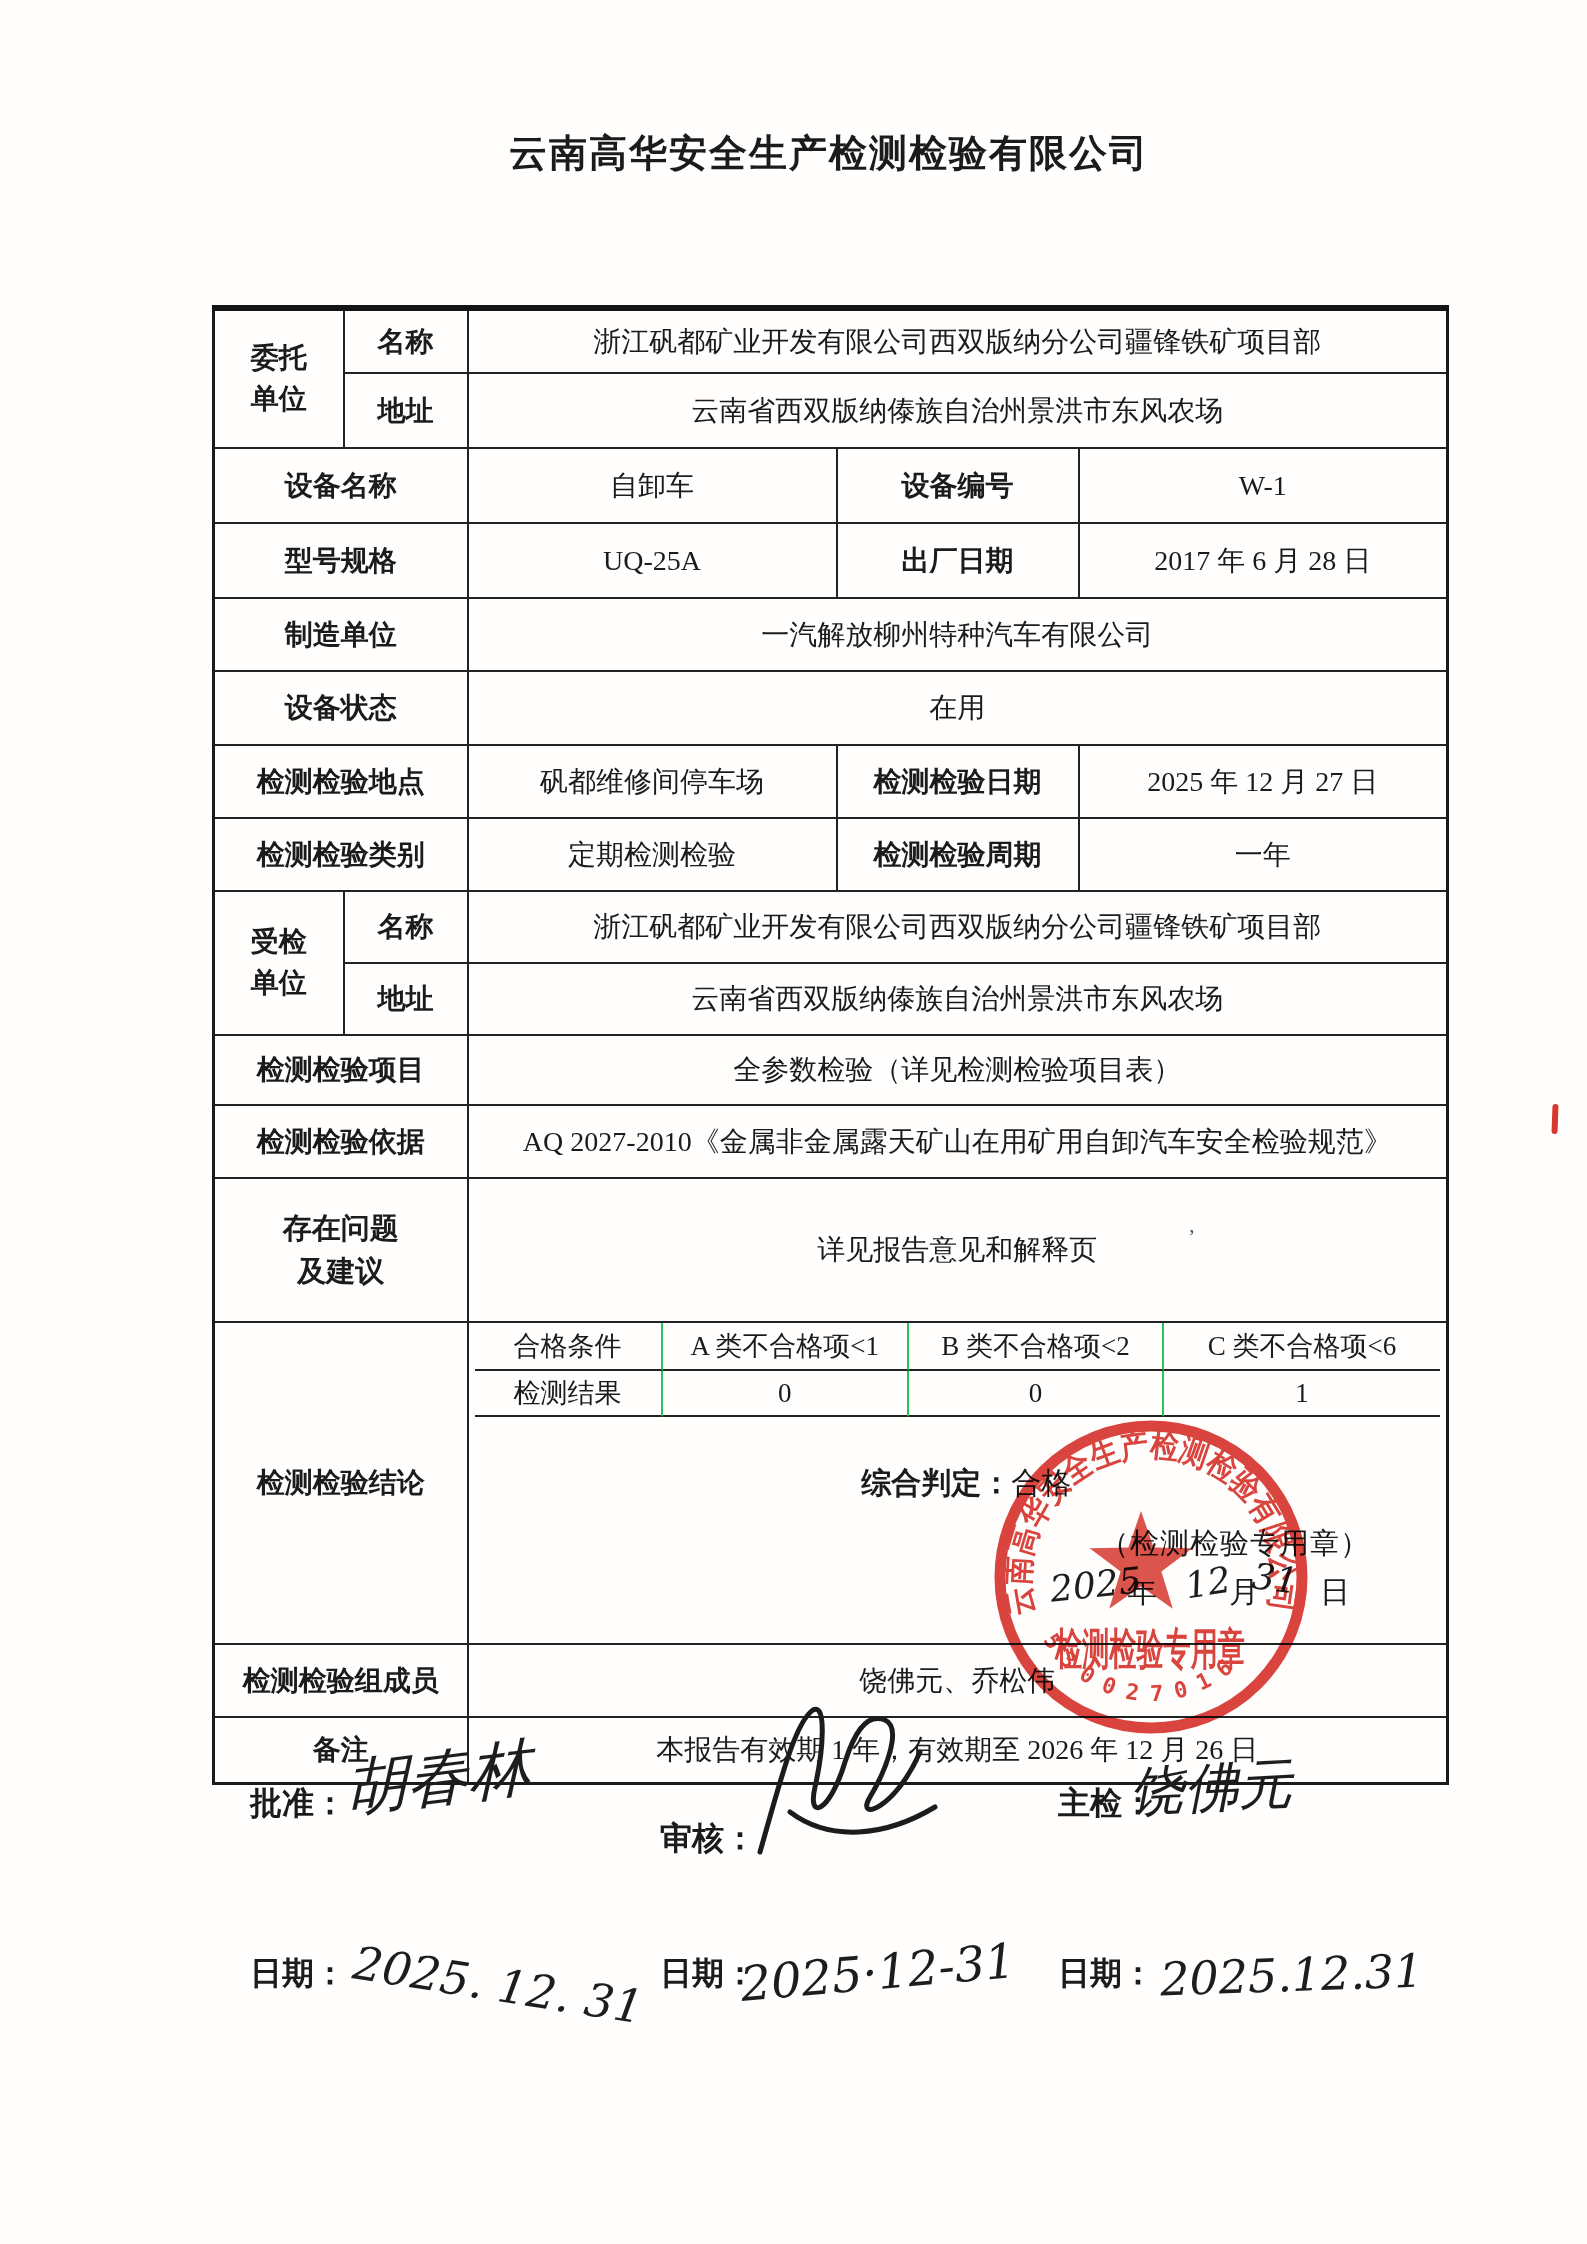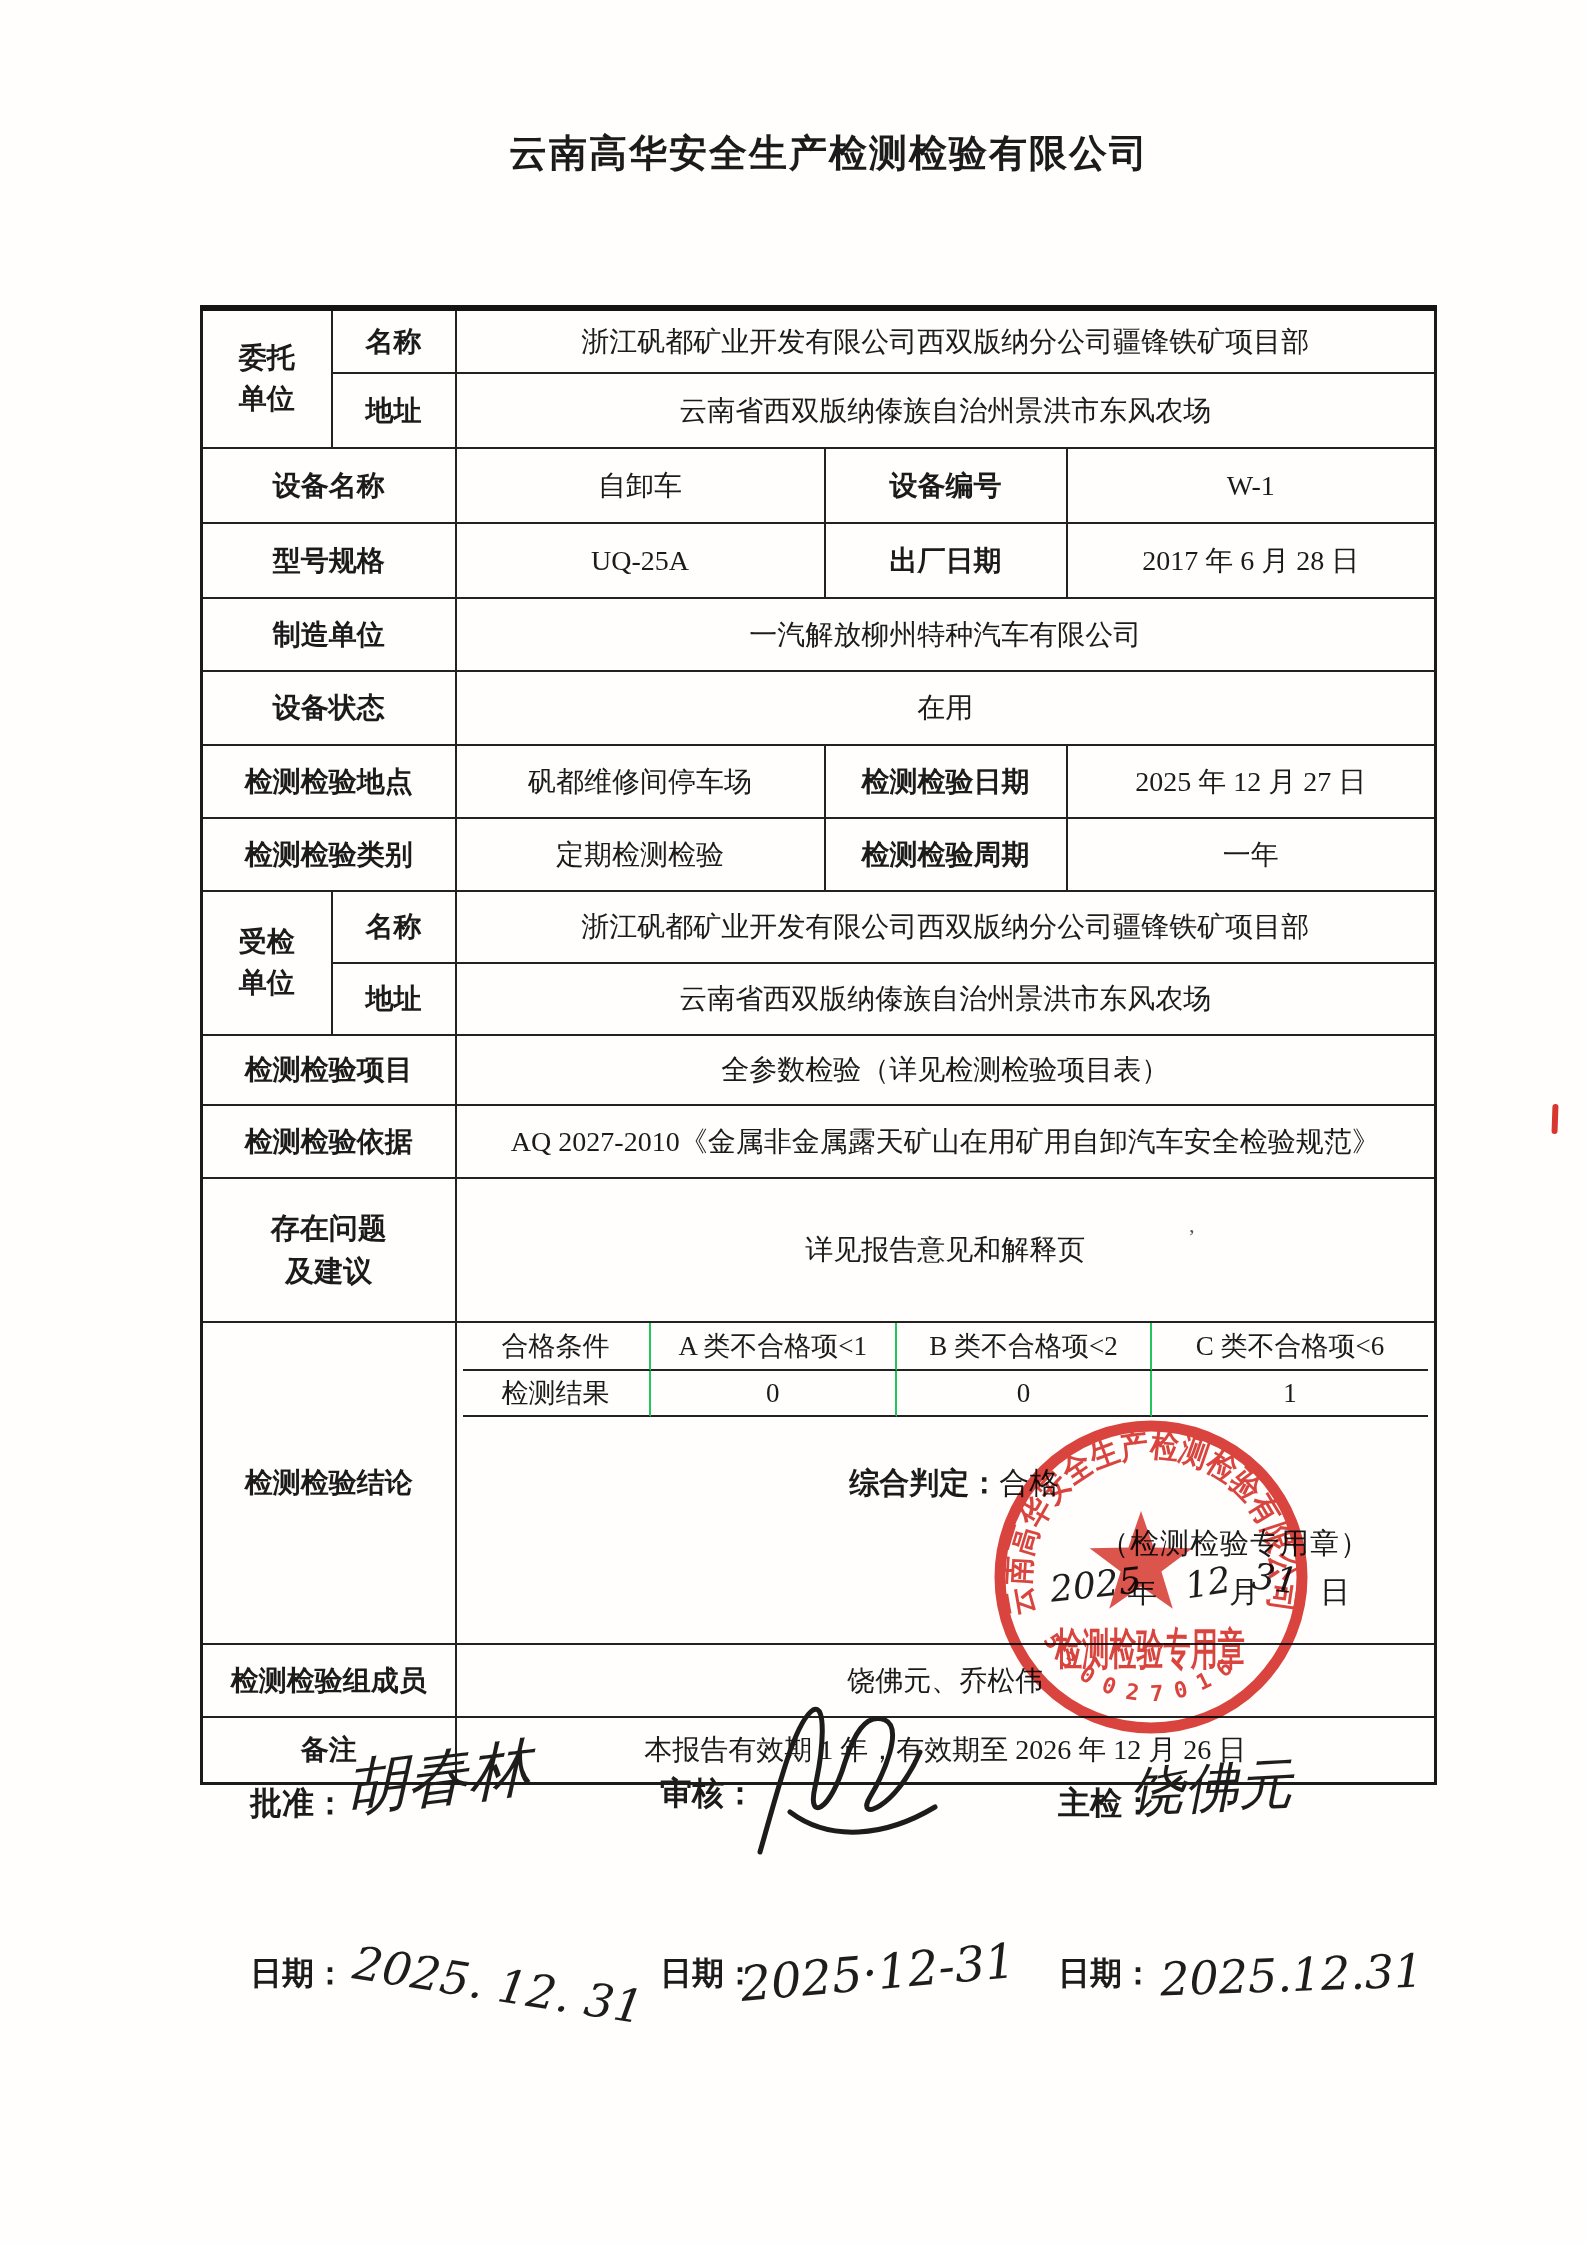--- a/index.html
+++ b/index.html
@@ -13,7 +13,7 @@
   .repline .right{float:right;}
   .repline .gap{display:inline-block;width:46px;}
 
-  table.main{position:absolute;left:200px;top:305px;width:1234px;border-collapse:collapse;table-layout:fixed;
+  table.main{position:absolute;left:212px;top:305px;width:1234px;border-collapse:collapse;table-layout:fixed;
              border:3px solid #1b1b1b;border-top:6px solid #141414;padding-left:48px;}
   table.main td{border:2px solid #222;text-align:center;vertical-align:middle;
                 font-size:28px;padding:0 6px;overflow:hidden;}

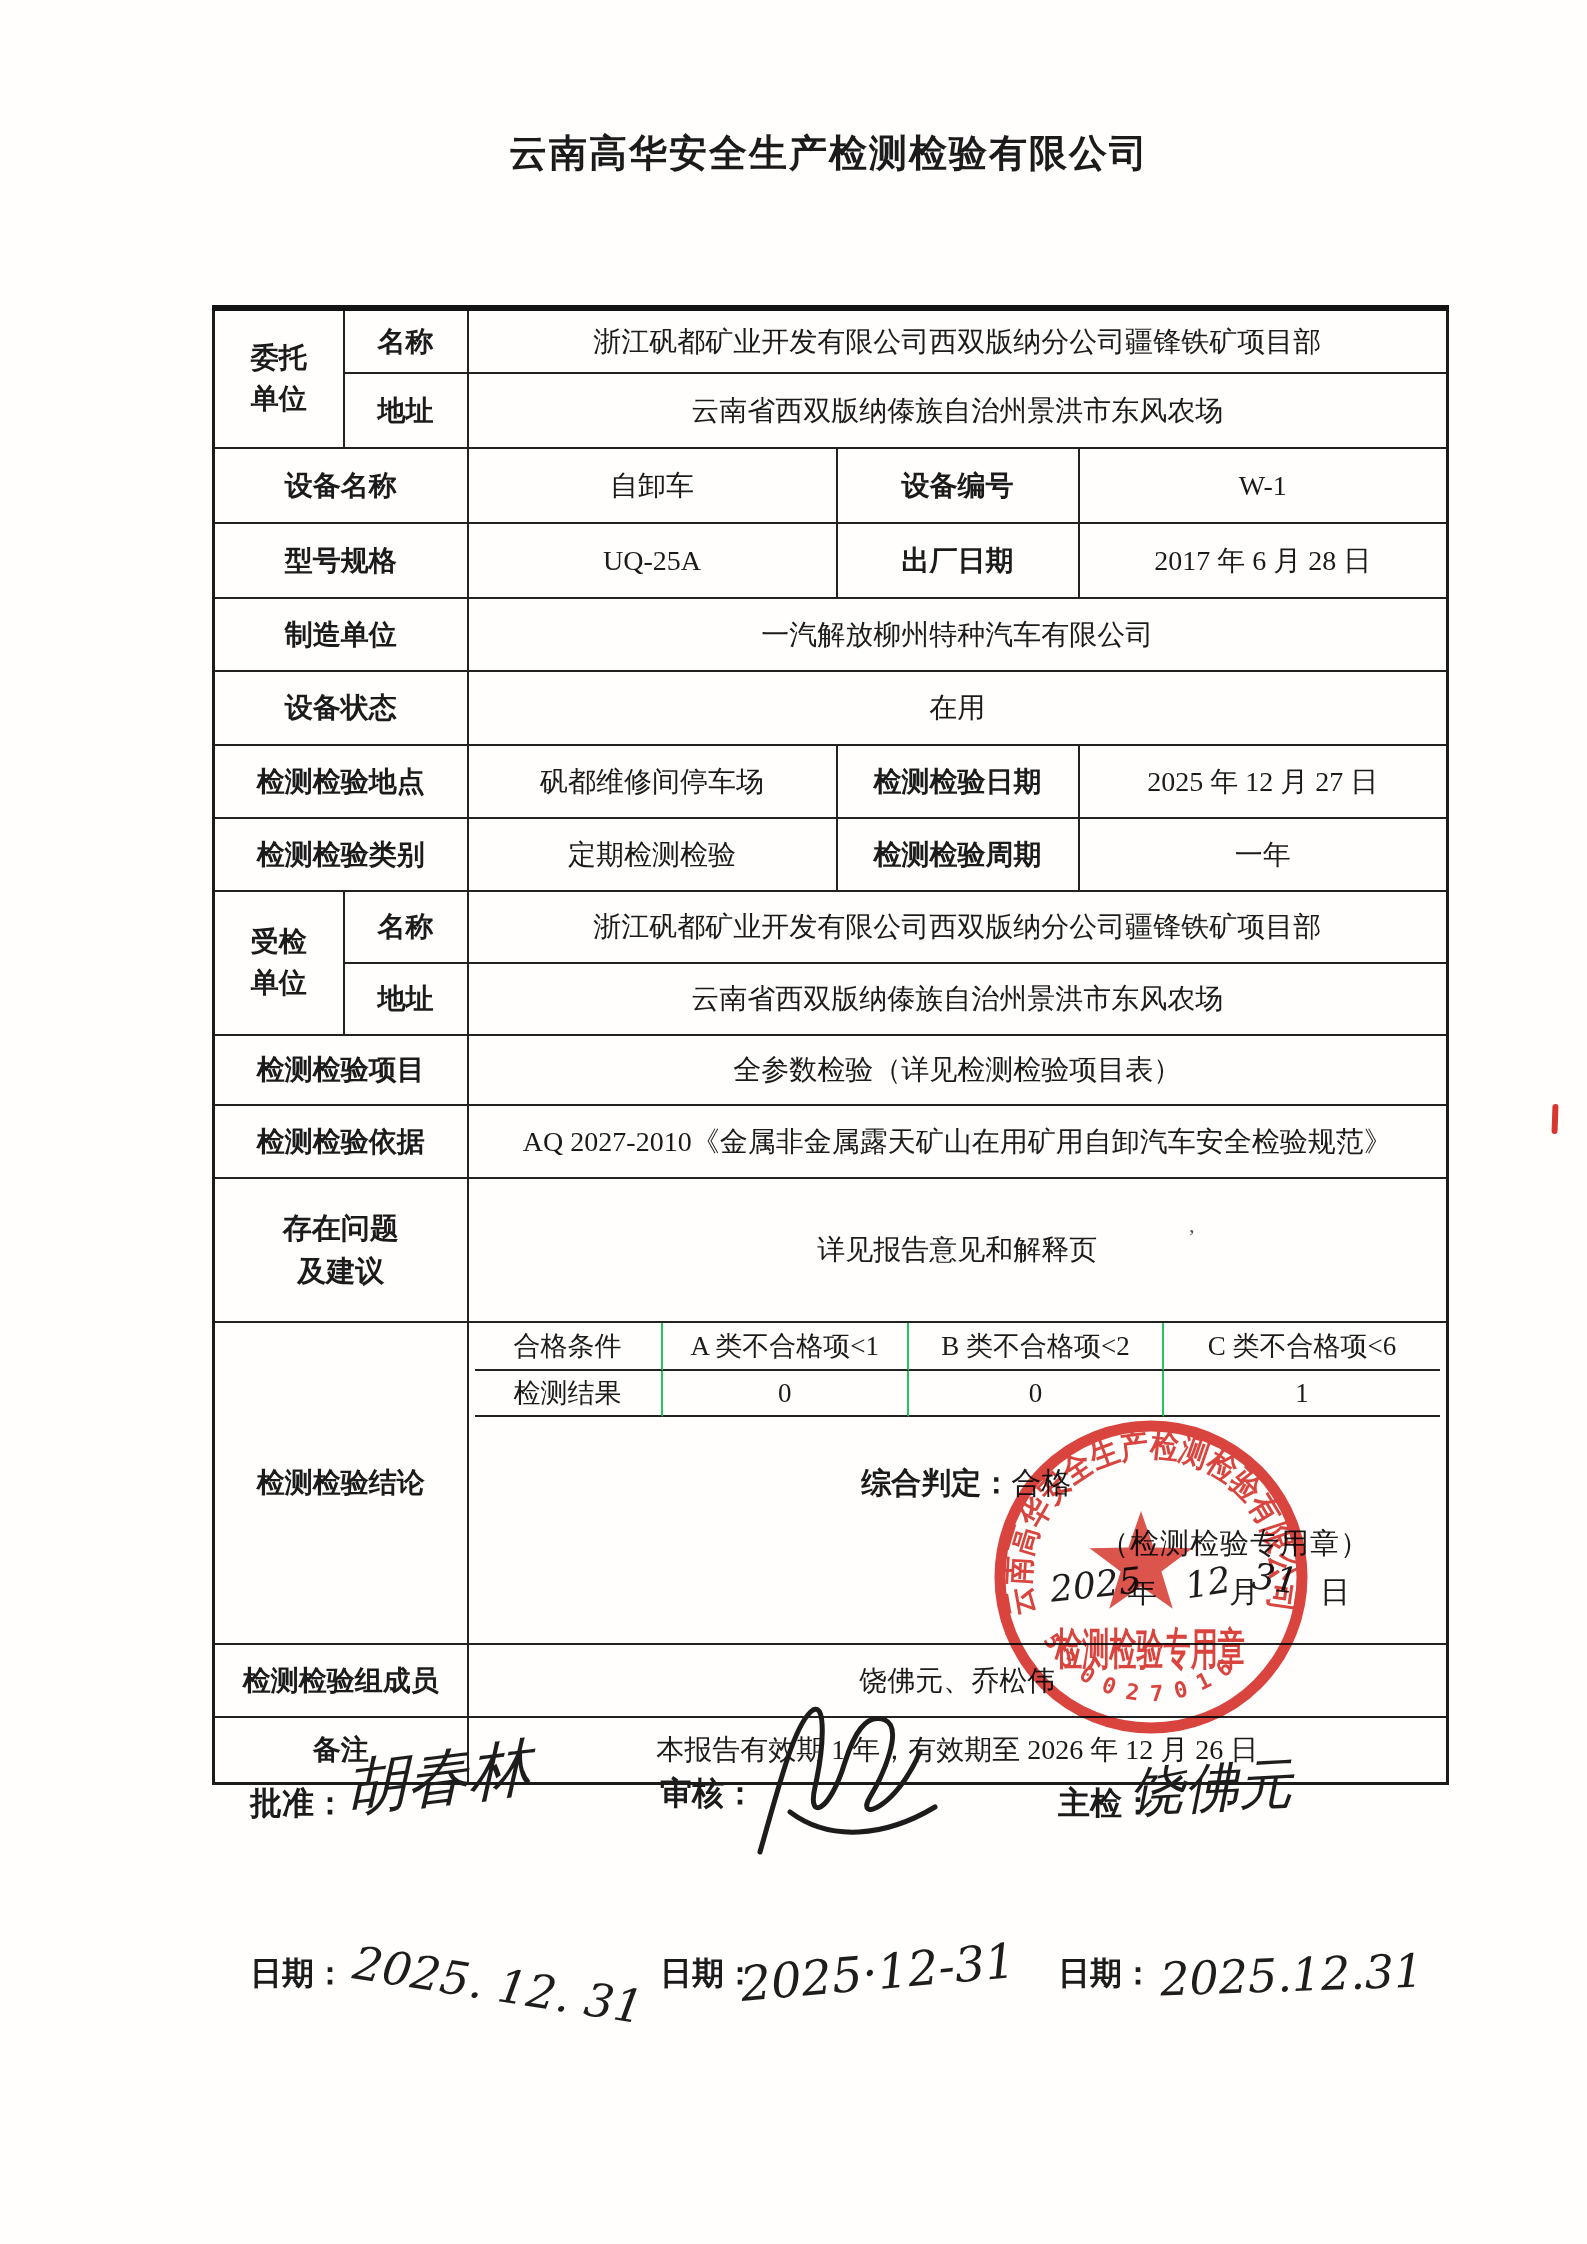--- a/index.html
+++ b/index.html
@@ -187,7 +187,7 @@
   <div class="ft-lbl" style="left:250px;top:1782px;">批准：</div>
   <div class="sig hw sig-name" style="left:345px;top:1736px;transform:rotate(-7deg) skewX(-6deg);">胡春林</div>
 
-  <div class="ft-lbl" style="left:660px;top:1772px;">审核：</div>
+  <div class="ft-lbl" style="left:660px;top:1817px;">审核：</div>
   <svg class="sig" style="left:735px;top:1692px;" width="215" height="185" viewBox="0 0 215 185">
     <path d="M 25,160 C 45,90 60,30 78,18 C 92,10 88,60 80,95 C 72,130 95,120 110,70 C 118,45 130,20 150,28
              C 168,36 150,80 135,105 C 120,130 160,118 185,60 M 55,120 C 95,150 150,145 200,115" fill="none" stroke="#1c1c1c" stroke-width="5" stroke-linecap="round"></path>

